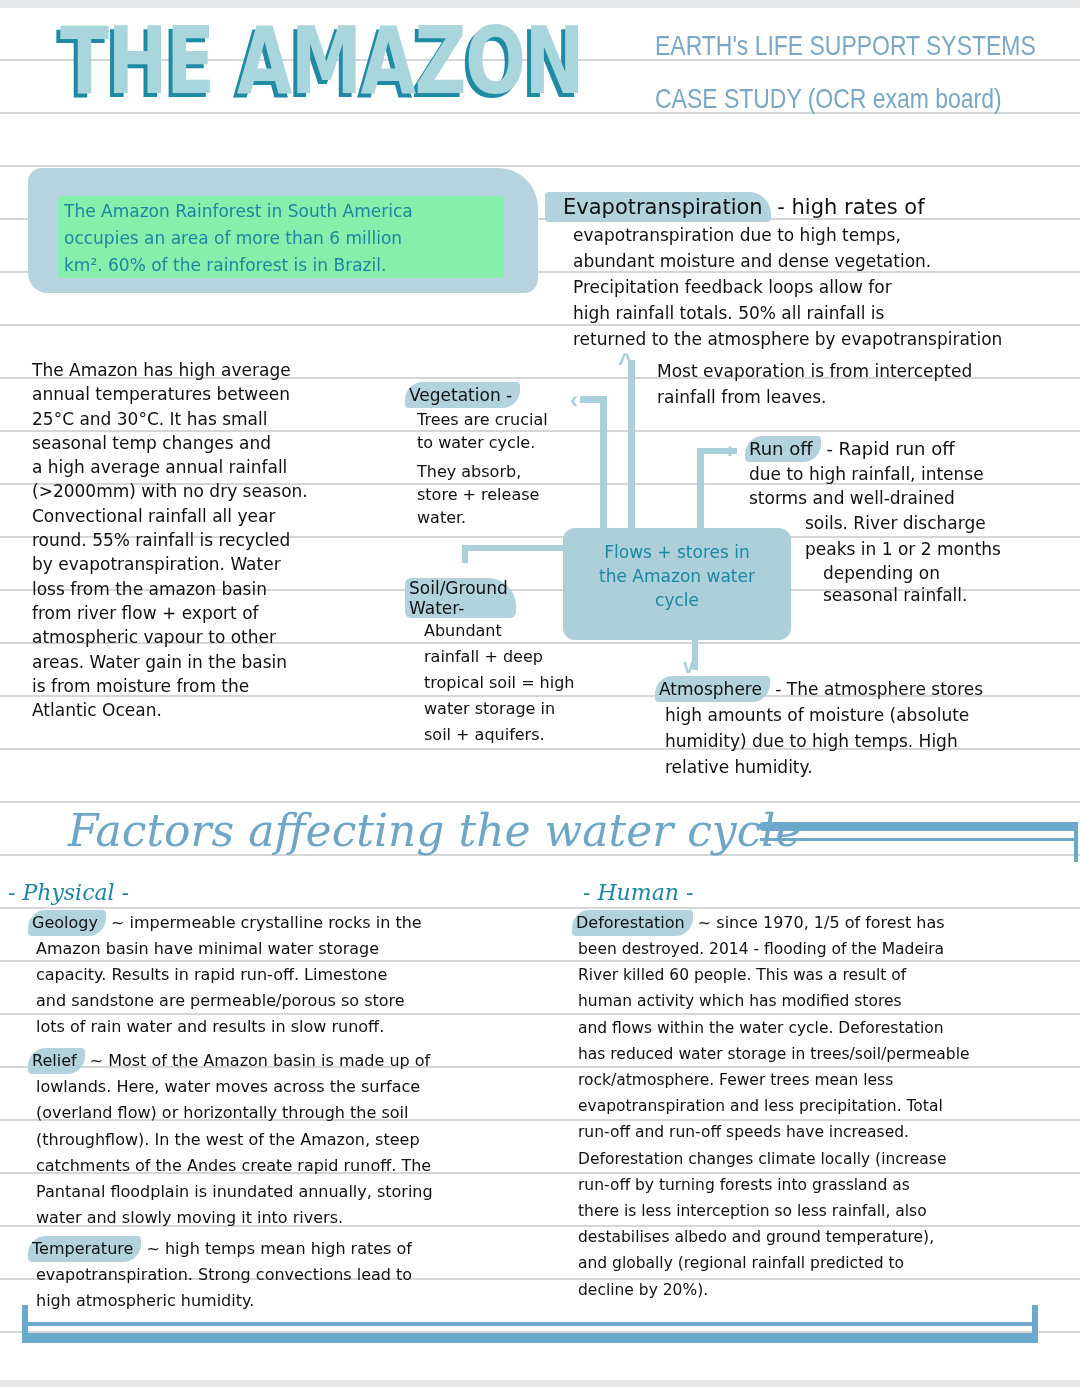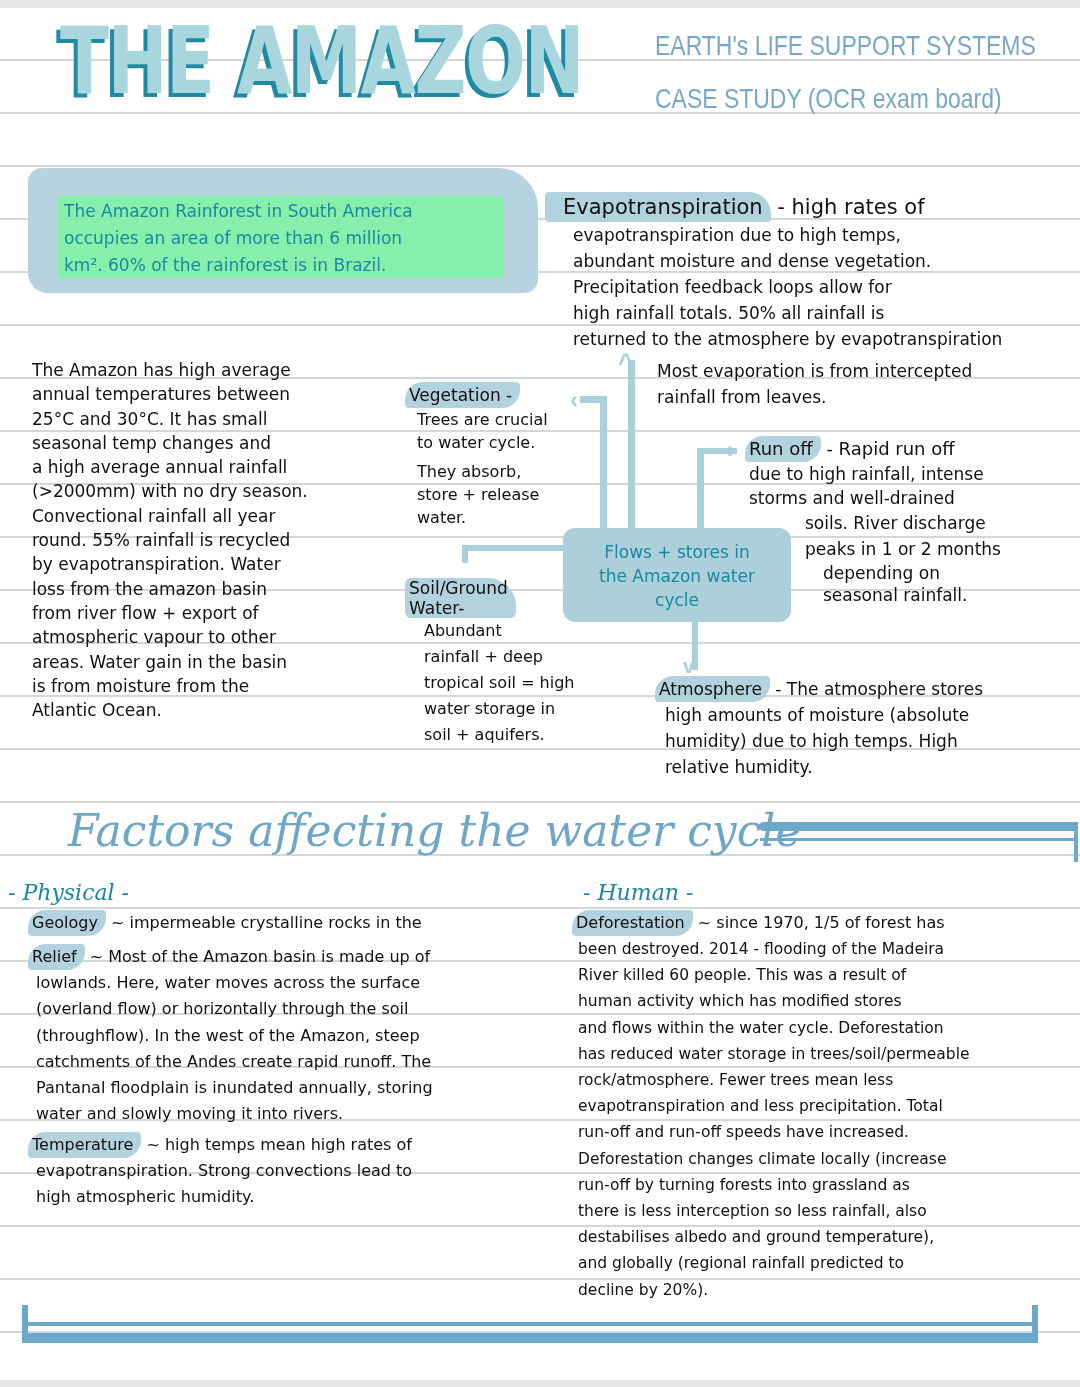--- a/index.html
+++ b/index.html
@@ -26,7 +26,7 @@
   .intro-bg{left:28px;top:168px;width:510px;height:125px;background:#b7d3df;border-radius:14px 40px 14px 20px;}
   .intro-box{left:58px;top:196px;width:446px;height:82px;background:#86efac;padding:2px 6px;box-sizing:border-box;}
   .hl{display:inline-block;background:#b2d2de;border-radius:18px 4px 18px 4px;padding:0 8px 0 4px;}
-  .hub{left:563px;top:528px;width:228px;height:94px;background:#acd0da;border-radius:12px;
+  .hub{left:563px;top:528px;width:228px;height:112px;background:#acd0da;border-radius:12px;
       color:#1d86a0;text-align:center;font-size:17px;line-height:24px;padding-top:12px;box-sizing:border-box;}
   .arrow{position:absolute;background:#a9d0db;}
   .factors{left:68px;top:805px;font-family:"DejaVu Serif",serif;font-style:italic;font-size:44px;color:#6ea6c8;white-space:nowrap;}

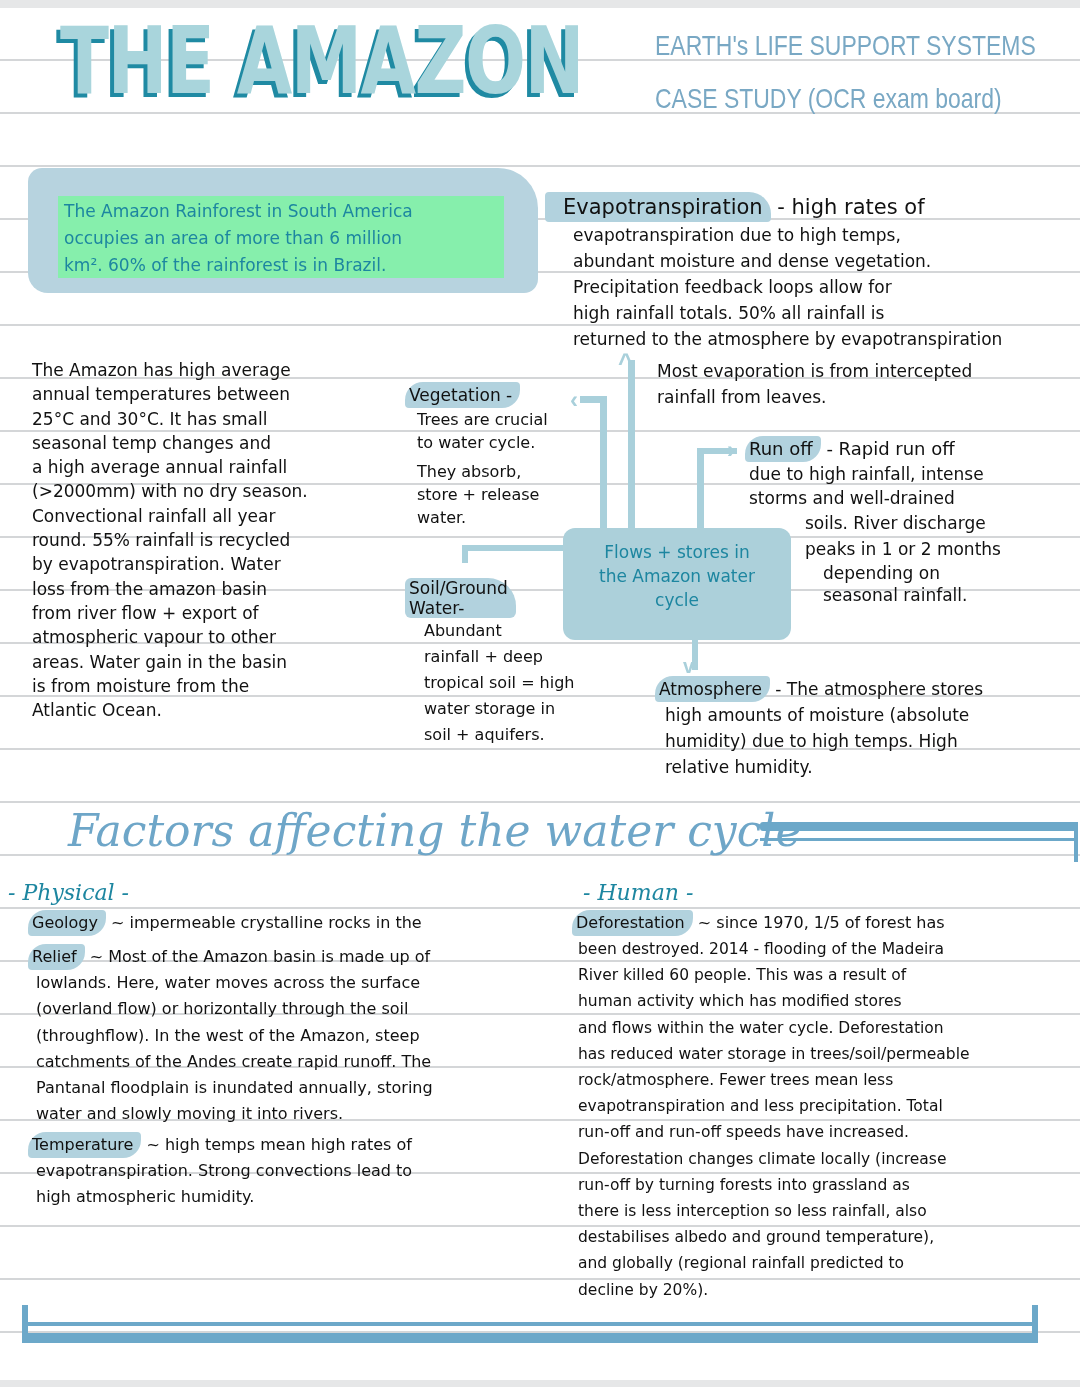--- a/index.html
+++ b/index.html
@@ -144,6 +144,10 @@
 <div class="abs" style="left:28px;top:910px;width:530px;">
   <div>
     <div class="hand" style="font-size:16px;white-space:nowrap;"><span class="hl">Geology</span><span> ~ impermeable crystalline rocks in the</span></div>
+    <div class="hand" style="margin-left:8px;font-size:16px;line-height:26px;">Amazon basin have minimal water storage
+capacity. Results in rapid run-off. Limestone
+and sandstone are permeable/porous so store
+lots of rain water and results in slow runoff.</div>
   </div>
   <div style="margin-top:8px;">
     <div class="hand" style="font-size:16px;white-space:nowrap;"><span class="hl">Relief</span><span> ~ Most of the Amazon basin is made up of</span></div>

